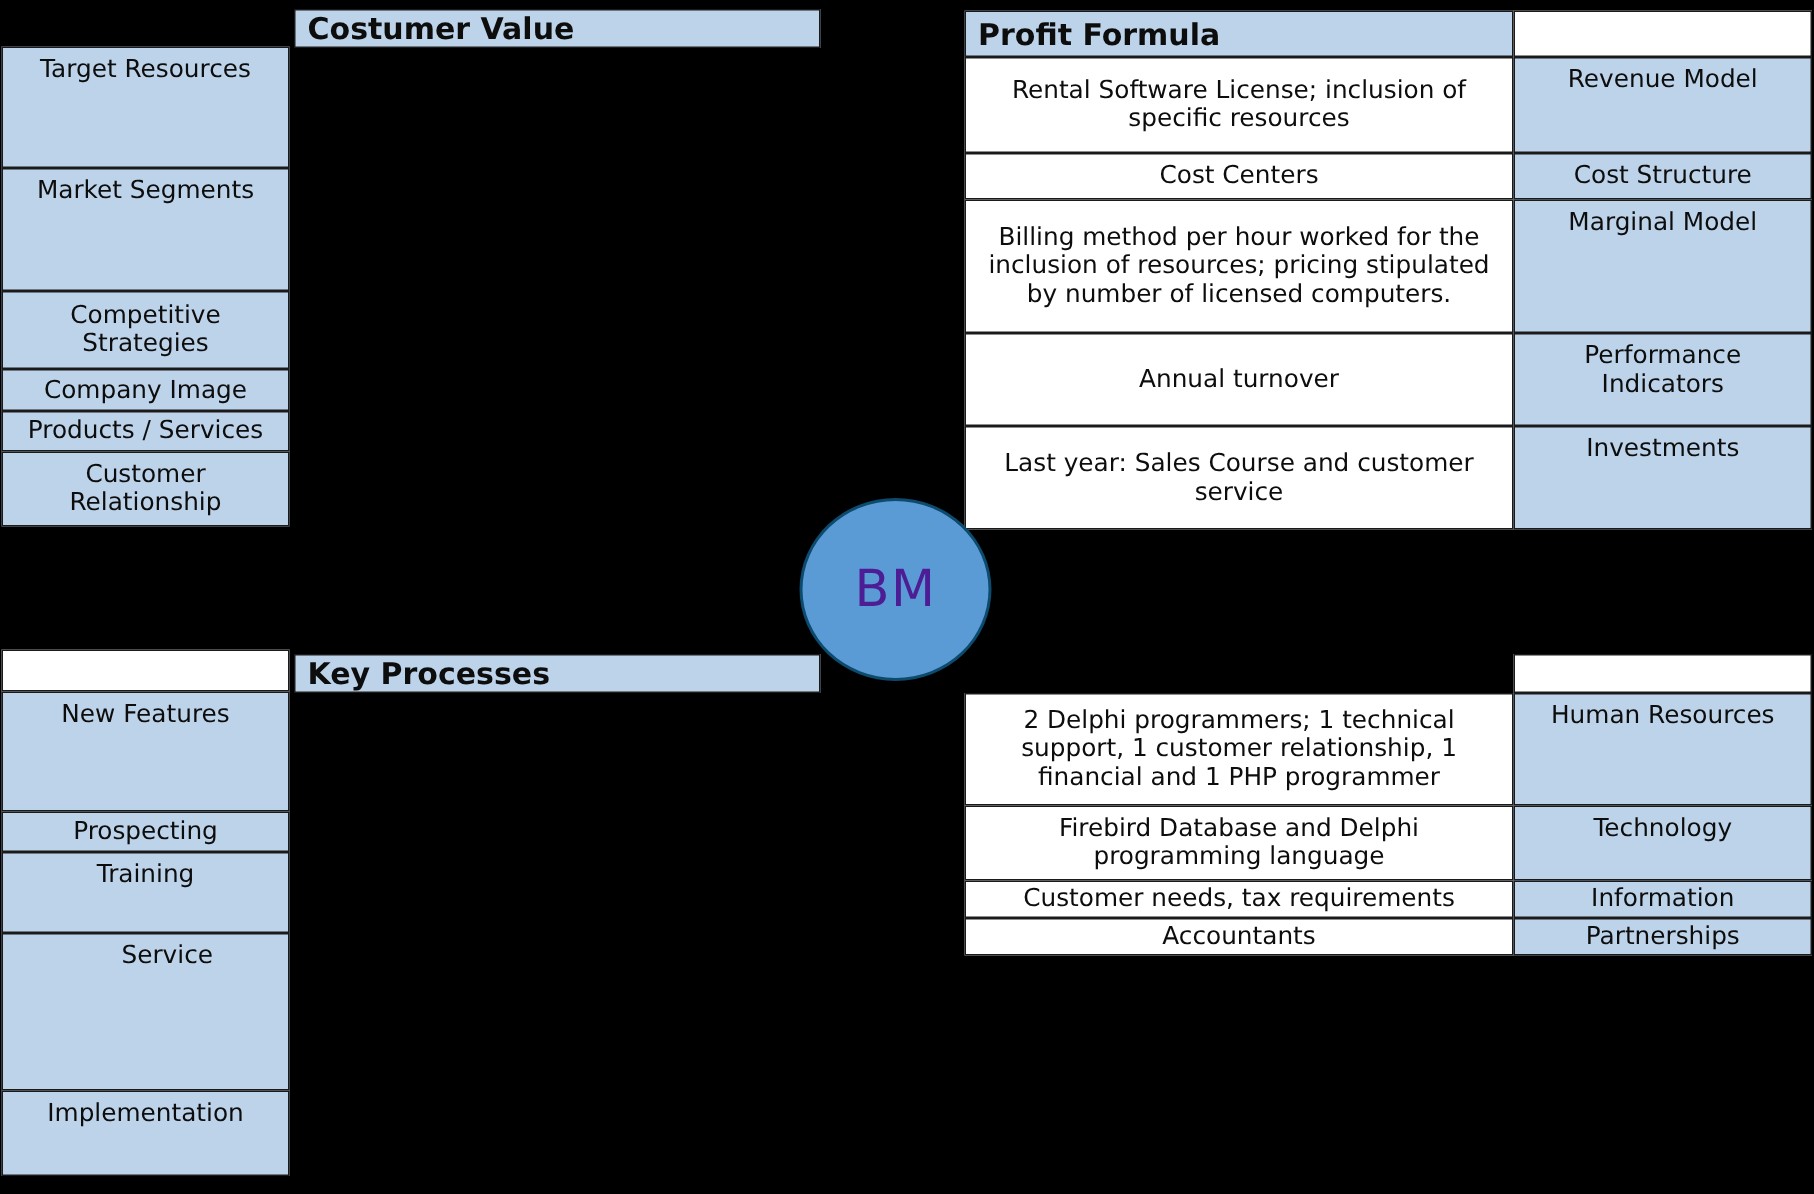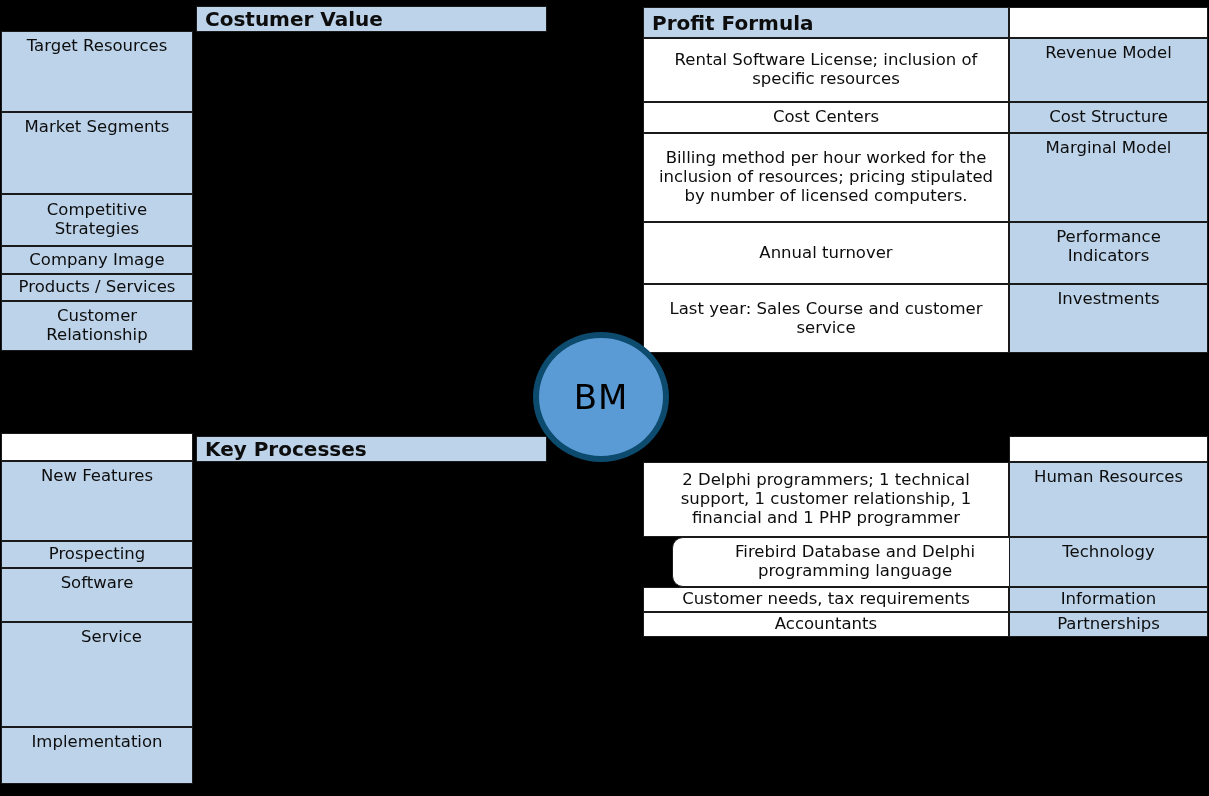--- a/index.html
+++ b/index.html
@@ -71,11 +71,11 @@
     height: 118px;
     border-radius: 50%;
     background: #5b9bd5;
-    border: 6px solid #0c4a6e;
+    border: 2px solid #0c4a6e;
     display: flex;
     align-items: center;
     justify-content: center;
-    color: #000000;
+    color: #4c1d95;
     font-size: 34px;
     letter-spacing: 1px;
     z-index: 20;

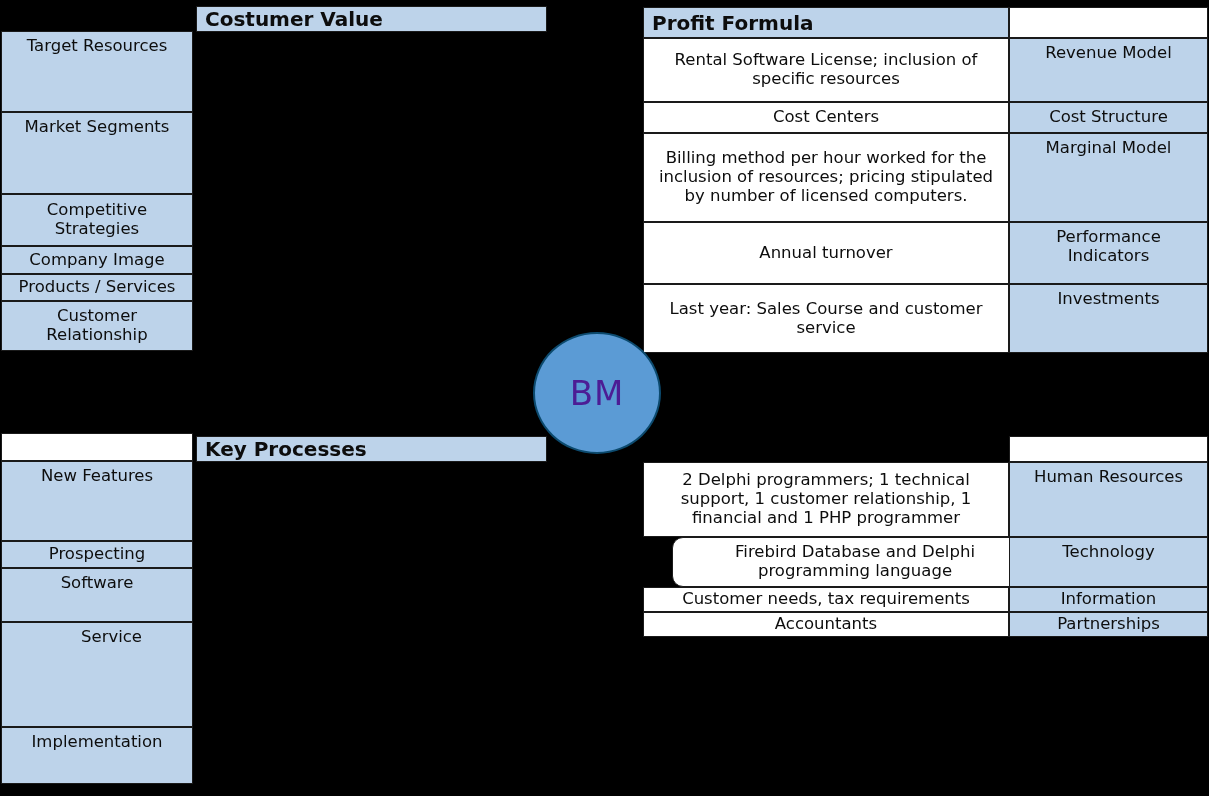--- a/index.html
+++ b/index.html
@@ -139,7 +139,7 @@
   <div class="cell white" style="left:643px; top:462px; width:366px; height:75px;">2 Delphi programmers; 1 technical support, 1 customer relationship, 1 financial and 1 PHP programmer</div>
   <div class="cell blue topalign" style="left:1009px; top:462px; width:199px; height:75px;">Human Resources</div>
 
-  <div class="cell white" style="left:672px; top:537px; width:366px; height:50px;border-radius:11px;">Firebird Database and Delphi programming language</div>
+  <div class="cell white" style="left:643px; top:537px; width:366px; height:50px;">Firebird Database and Delphi programming language</div>
   <div class="cell blue topalign" style="left:1009px; top:537px; width:199px; height:50px;">Technology</div>
 
   <div class="cell white" style="left:643px; top:587px; width:366px; height:25px;">Customer needs, tax requirements</div>

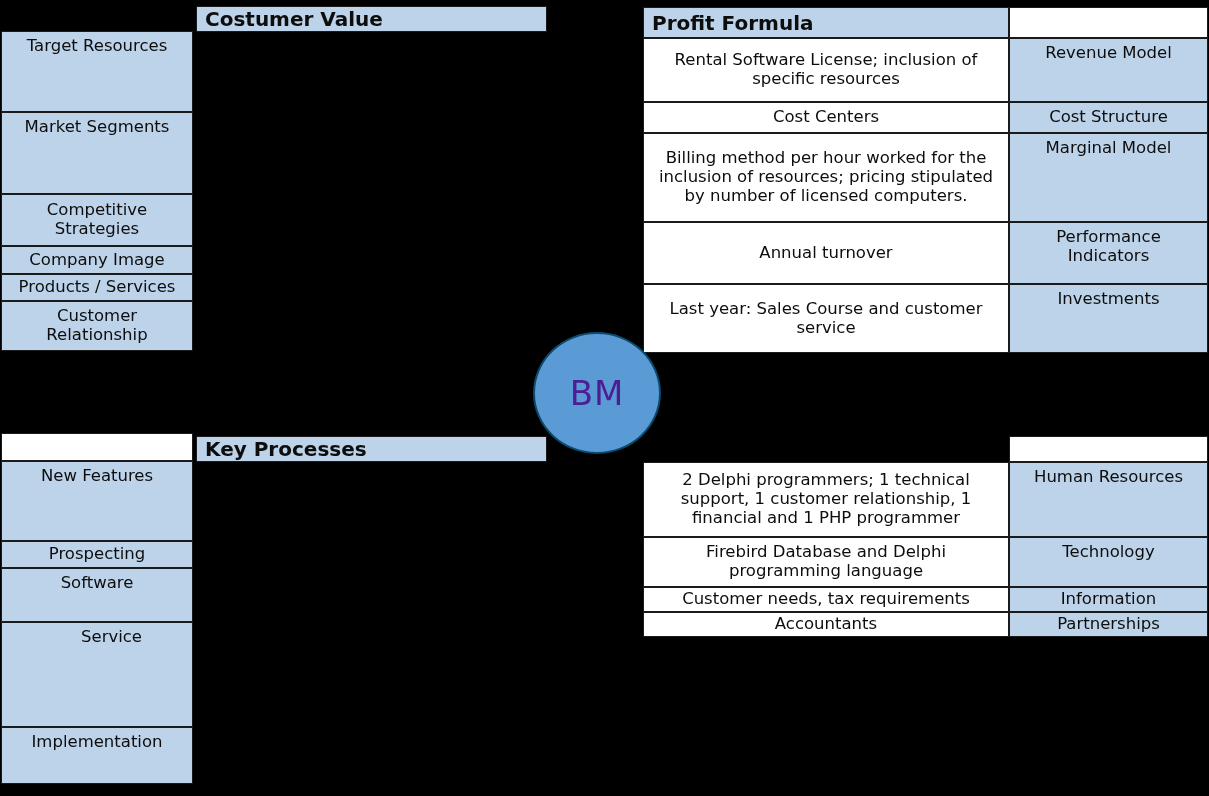--- a/index.html
+++ b/index.html
@@ -127,7 +127,7 @@
 
   <div class="cell blue" style="left:1px; top:541px; width:192px; height:27px;">Prospecting</div>
 
-  <div class="cell blue topalign" style="left:1px; top:568px; width:192px; height:54px;">Software</div>
+  <div class="cell blue topalign" style="left:1px; top:568px; width:192px; height:54px;">Training</div>
 
   <div class="cell blue topalign" style="left:1px; top:622px; width:192px; height:105px;padding-left:33px;">Service</div>
 

